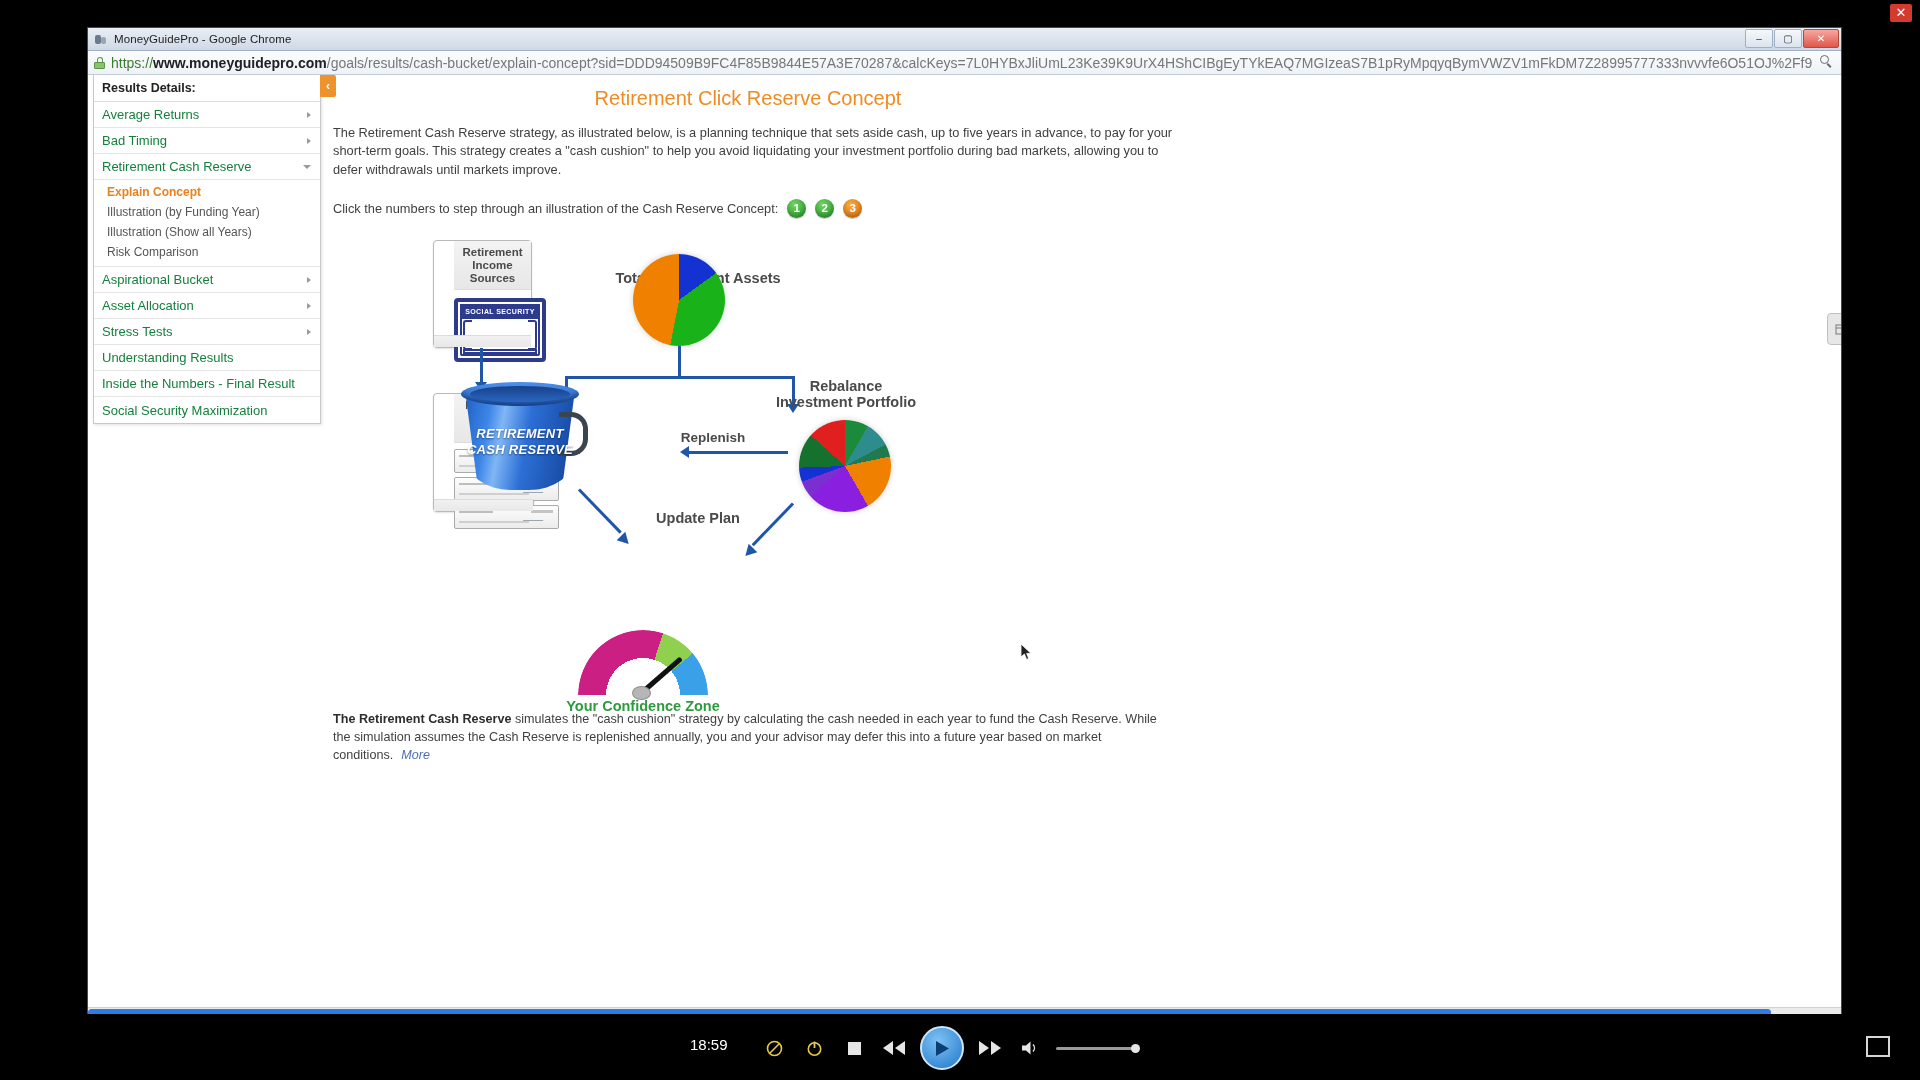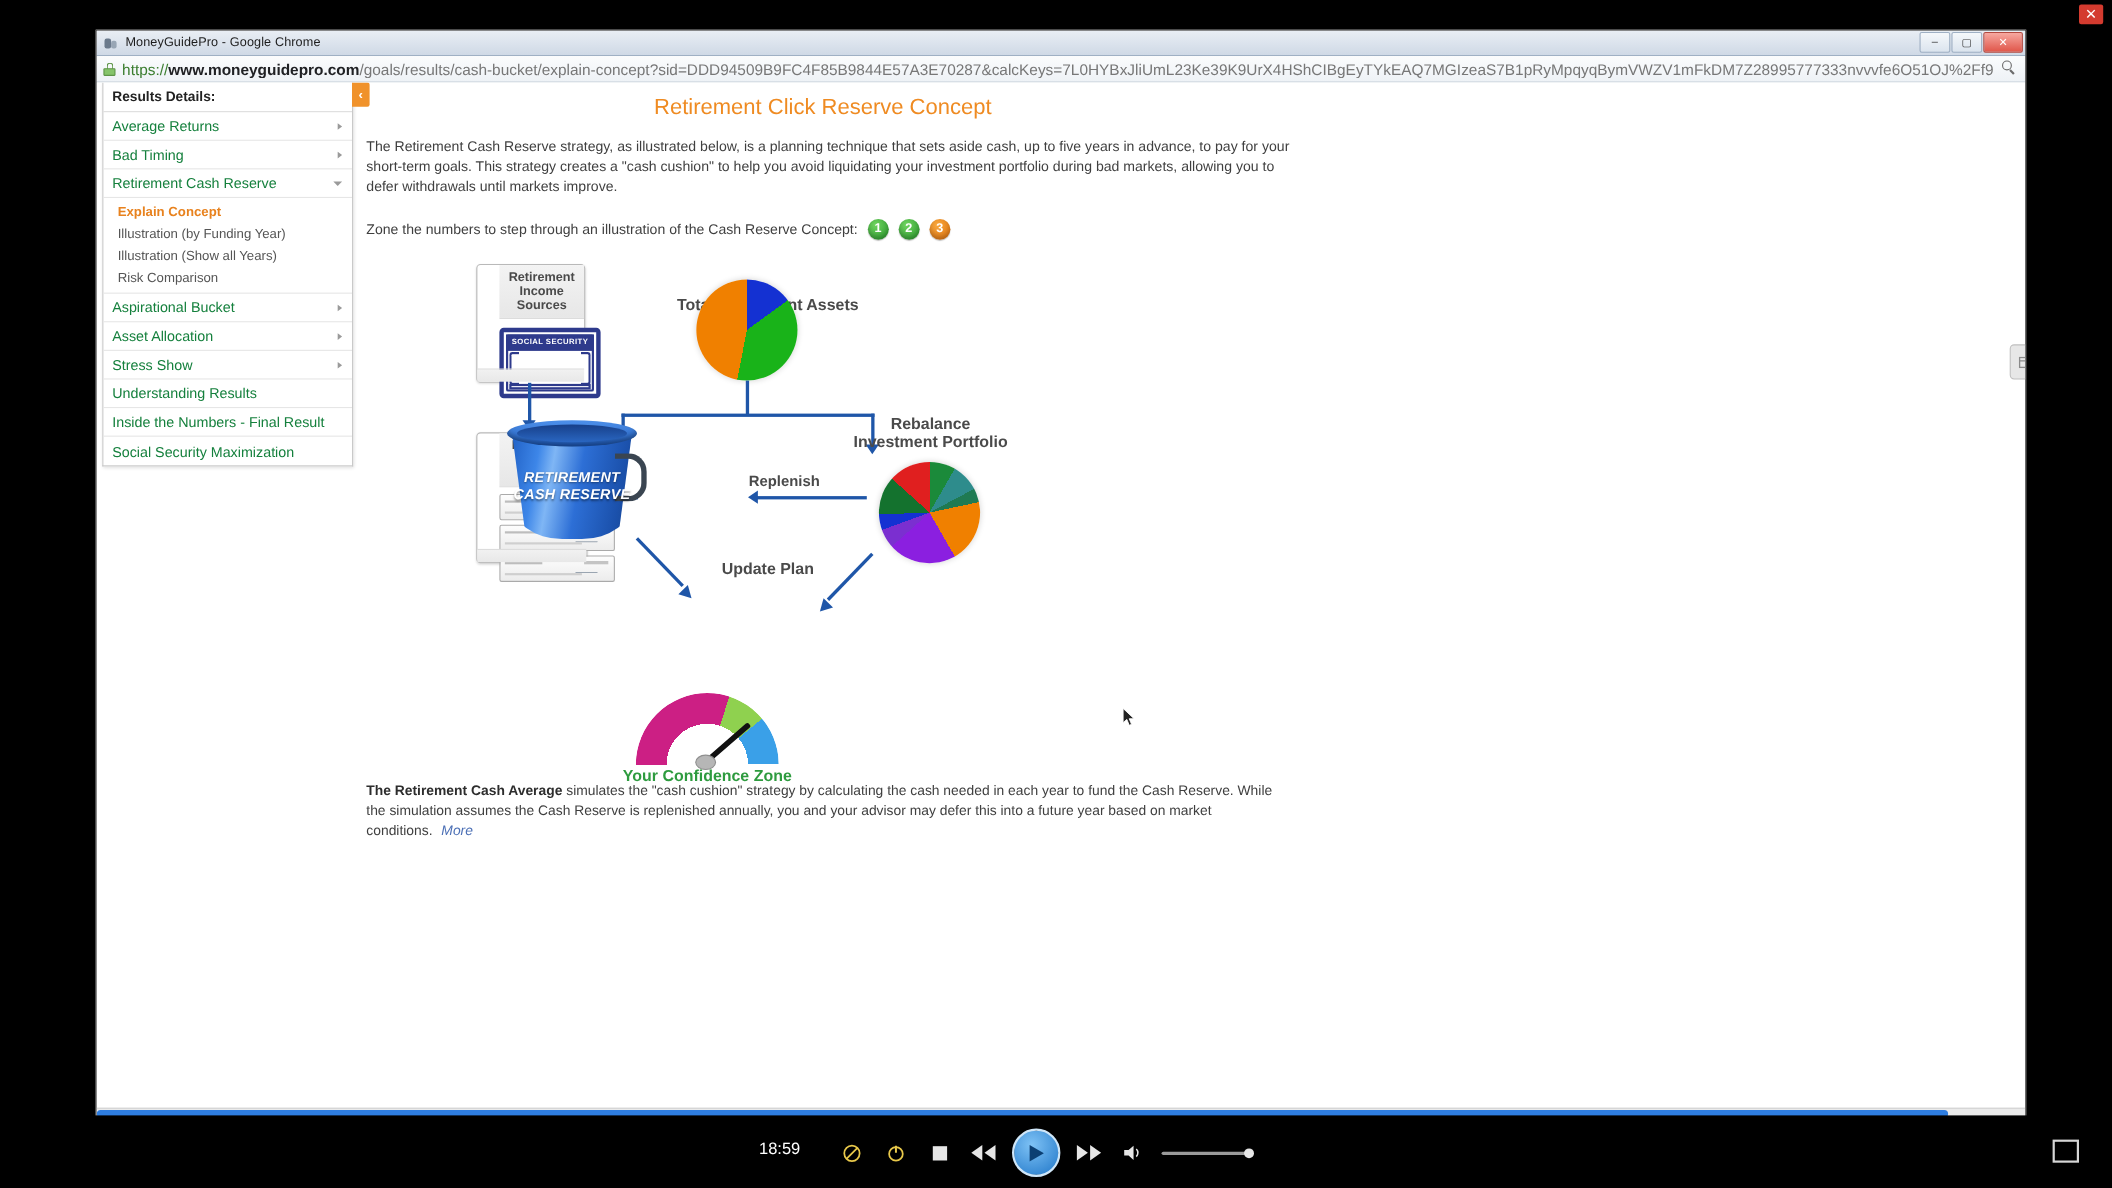--- a/index.html
+++ b/index.html
@@ -245,7 +245,7 @@
         <div class="para">The Retirement Cash Reserve strategy, as illustrated below, is a planning technique that sets aside cash, up to five years in advance, to pay for your short-term goals. This strategy creates a "cash cushion" to help you avoid liquidating your investment portfolio during bad markets, allowing you to defer withdrawals until markets improve.</div>
 
         <div class="clickline">
-          <span>Zone the numbers to step through an illustration of the Cash Reserve Concept:</span>
+          <span>Click the numbers to step through an illustration of the Cash Reserve Concept:</span>
           <span class="num n1">1</span>
           <span class="num n2">2</span>
           <span class="num n3">3</span>

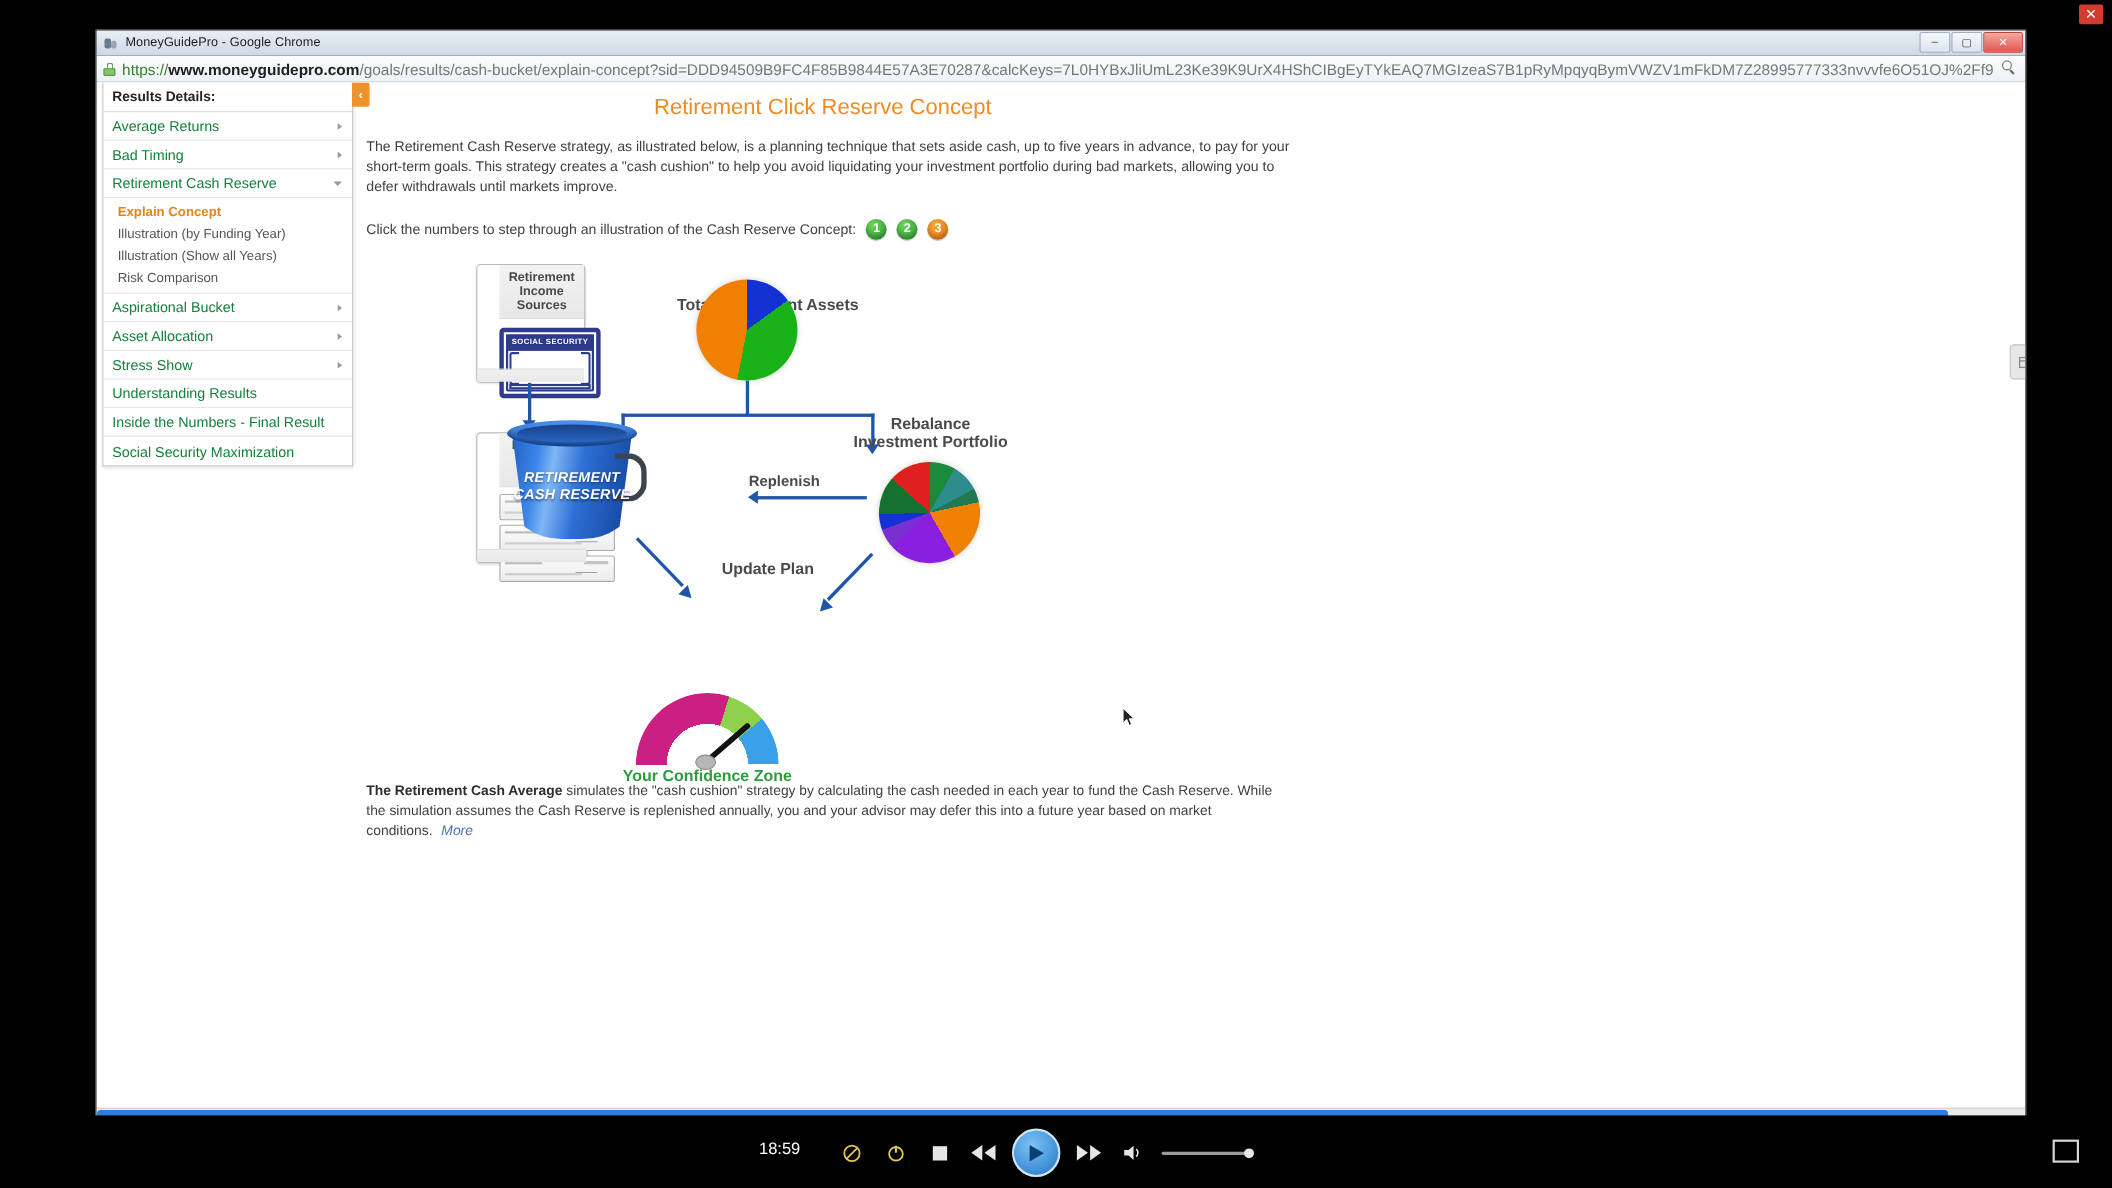--- a/index.html
+++ b/index.html
@@ -224,7 +224,7 @@
           <span class="arrow"></span>
         </div>
         <div class="mi">
-          <span>Stress Show</span>
+          <span>Stress Tests</span>
           <span class="arrow"></span>
         </div>
         <div class="mi">

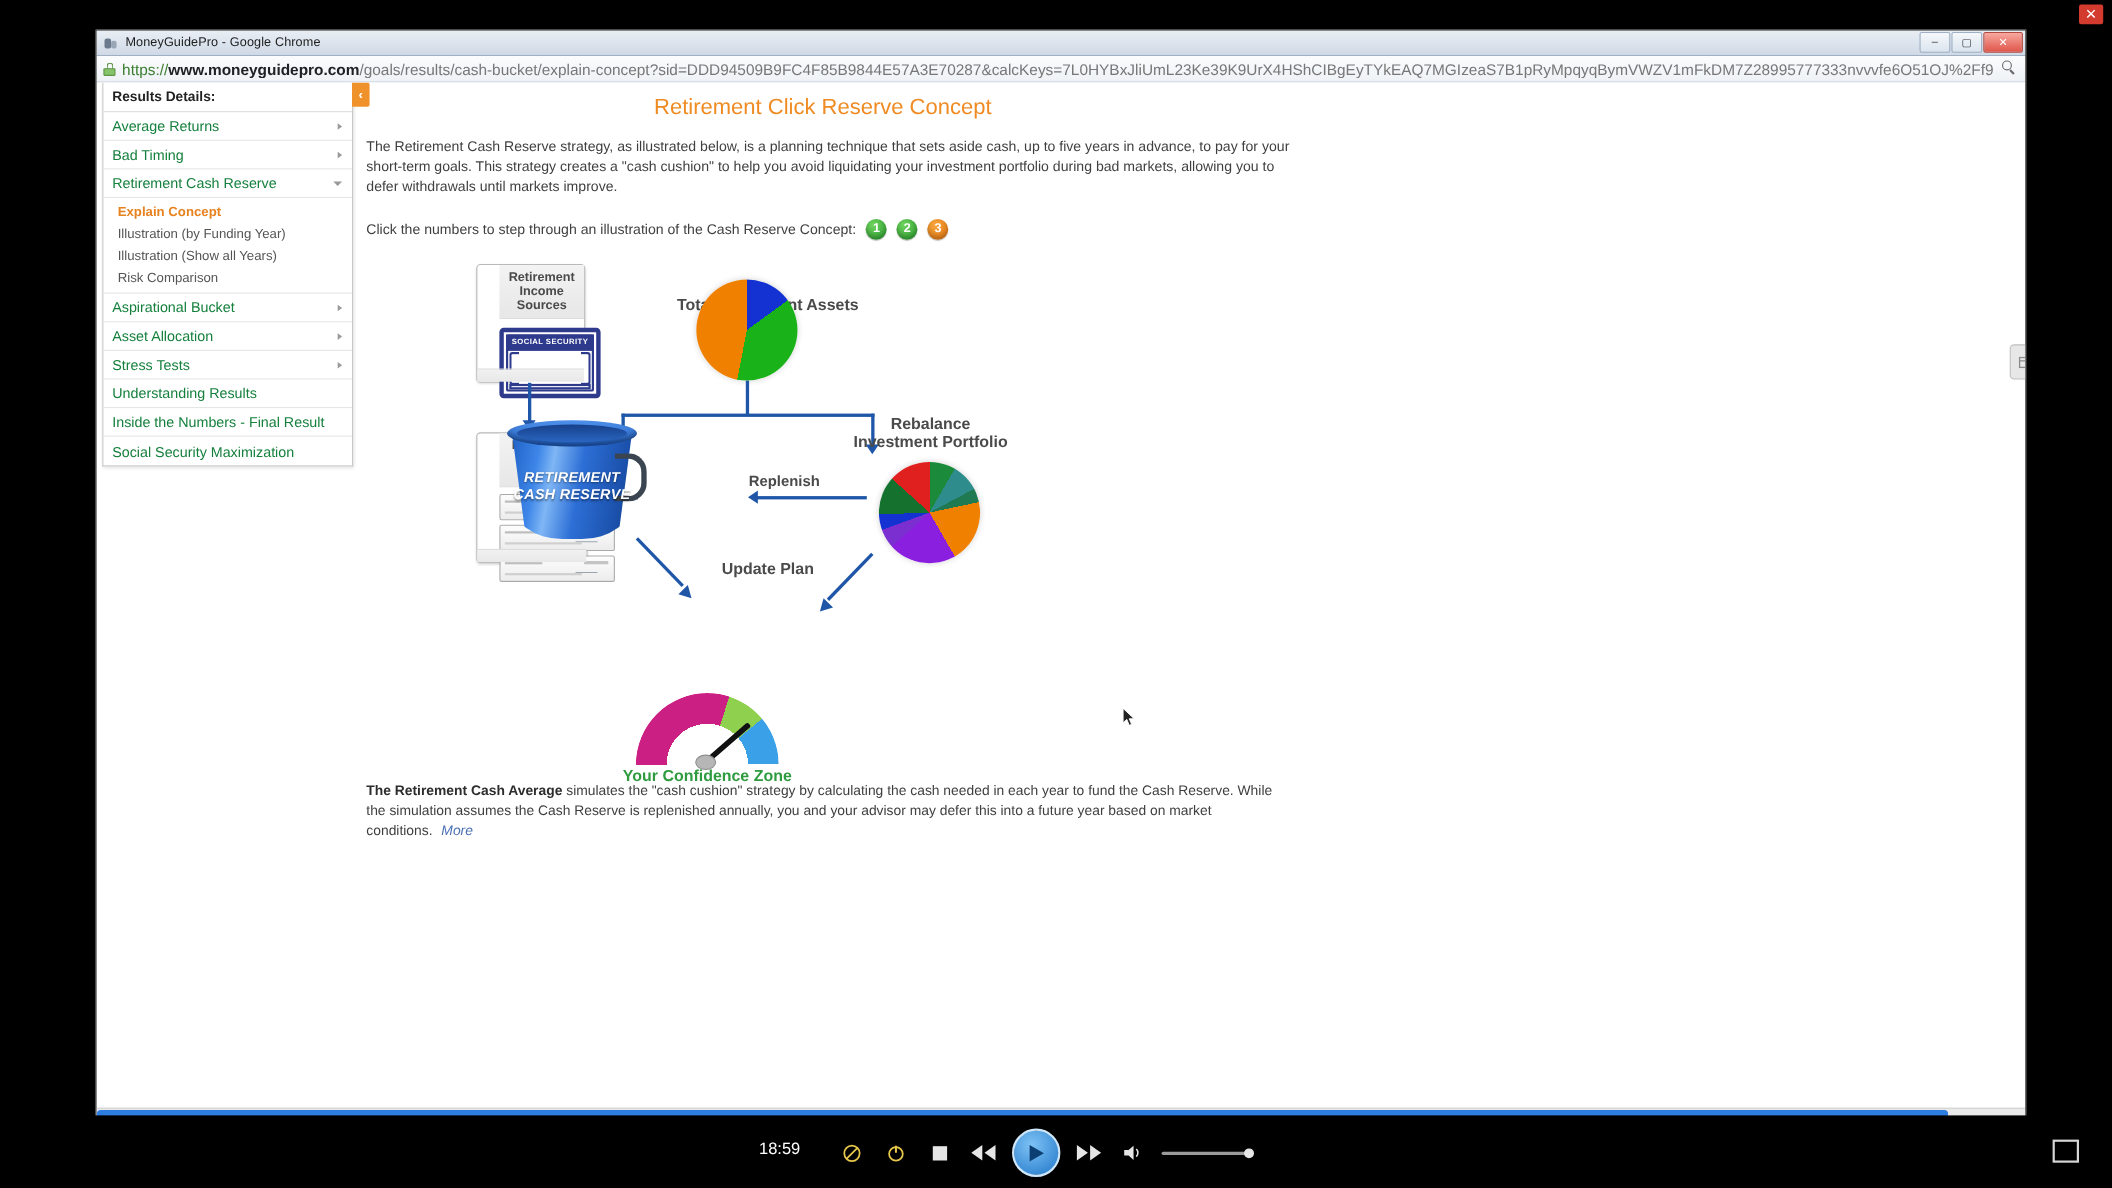--- a/index.html
+++ b/index.html
@@ -343,7 +343,7 @@
         </div>
 
         <div class="bottom-note">
-          <b>The Retirement Cash Average</b><span> simulates the "cash cushion" strategy by calculating the cash needed in each year to fund the Cash Reserve. While the simulation assumes the Cash Reserve is replenished annually, you and your advisor may defer this into a future year based on market conditions.</span><span class="more">More</span>
+          <b>The Retirement Cash Reserve</b><span> simulates the "cash cushion" strategy by calculating the cash needed in each year to fund the Cash Reserve. While the simulation assumes the Cash Reserve is replenished annually, you and your advisor may defer this into a future year based on market conditions.</span><span class="more">More</span>
         </div>
       </div>
 

